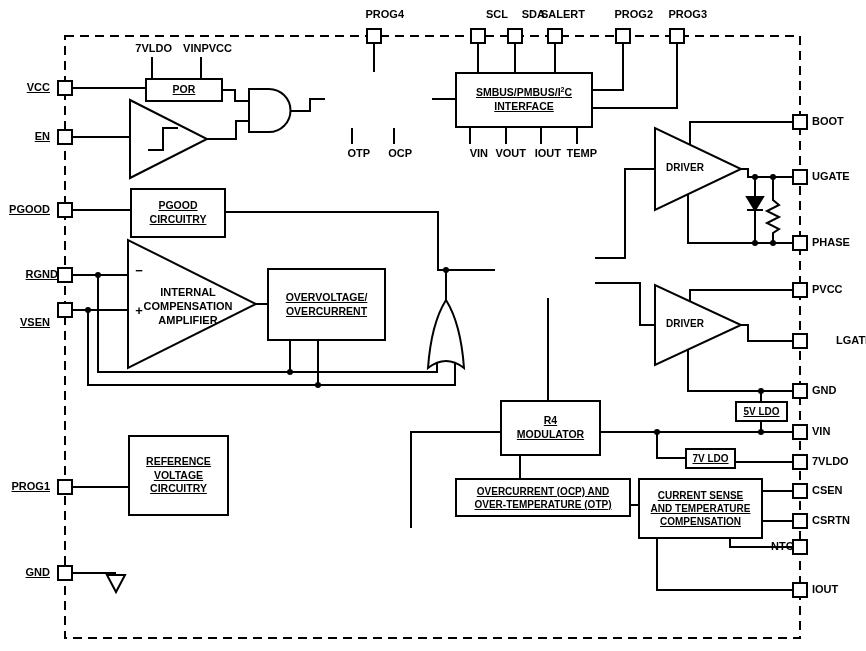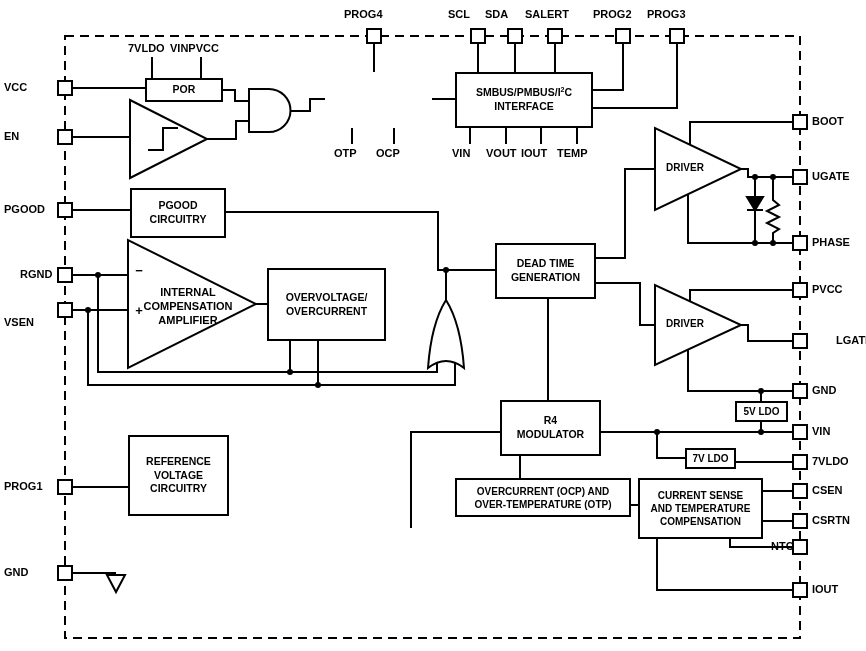--- a/index.html
+++ b/index.html
@@ -13,7 +13,7 @@
   .pbox{position:absolute;box-sizing:border-box;width:16px;height:16px;border:2px solid #000;
         background:#fff;z-index:3;}
   .lbl{position:absolute;font-weight:700;font-size:11px;white-space:nowrap;z-index:3;}
-  .ctr{text-align:left;}
+  .ctr{text-align:right;}
   .rt{text-align:left;}
   .gtxt{position:absolute;font-weight:700;z-index:2;text-align:center;line-height:1.25;}
   sup{font-size:7px;line-height:0;vertical-align:super;}

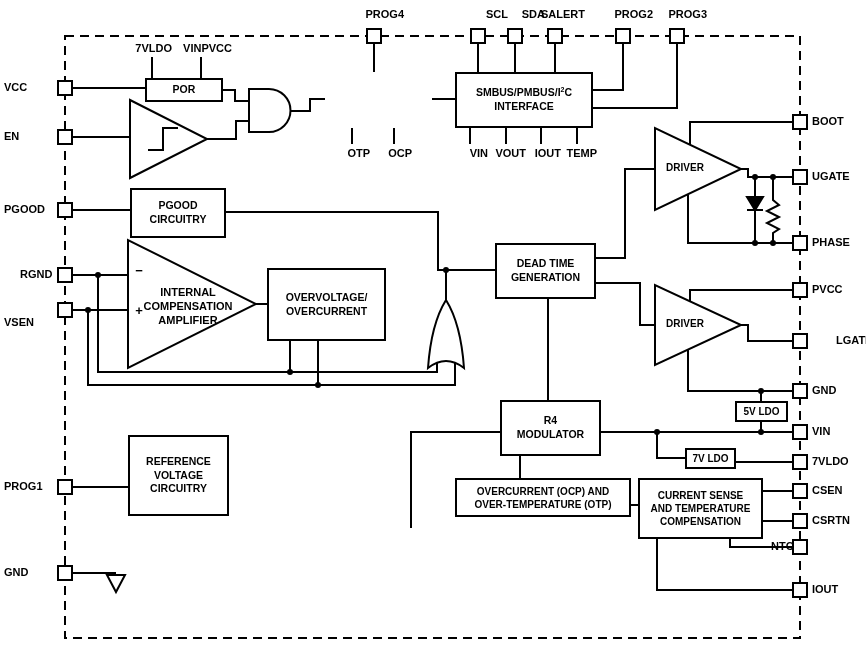--- a/index.html
+++ b/index.html
@@ -14,7 +14,7 @@
         background:#fff;z-index:3;}
   .lbl{position:absolute;font-weight:700;font-size:11px;white-space:nowrap;z-index:3;}
   .ctr{text-align:right;}
-  .rt{text-align:left;}
+  .rt{text-align:right;text-decoration:underline;}
   .gtxt{position:absolute;font-weight:700;z-index:2;text-align:center;line-height:1.25;}
   sup{font-size:7px;line-height:0;vertical-align:super;}
 </style>

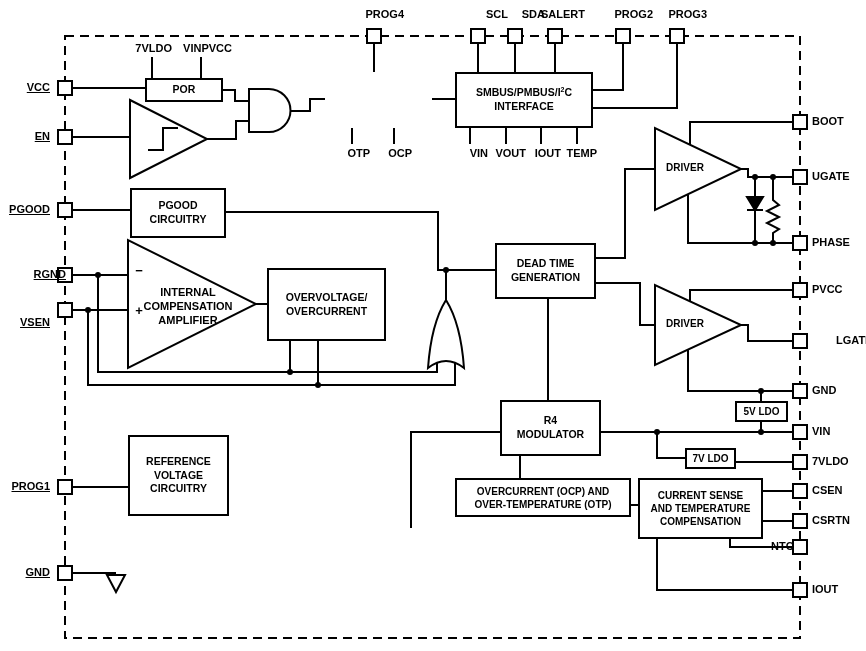--- a/index.html
+++ b/index.html
@@ -8,7 +8,7 @@
   .stage svg{position:absolute;left:0;top:0;z-index:1;}
   .blk{position:absolute;box-sizing:border-box;border:2px solid #000;background:#fff;
        display:flex;flex-direction:column;align-items:center;justify-content:center;
-       text-align:center;font-weight:700;font-size:10.5px;line-height:1.3;z-index:2;}
+       text-align:center;font-weight:700;font-size:10.5px;line-height:1.3;z-index:2;text-decoration:underline;}
   .blk.small{font-size:10px;}
   .pbox{position:absolute;box-sizing:border-box;width:16px;height:16px;border:2px solid #000;
         background:#fff;z-index:3;}

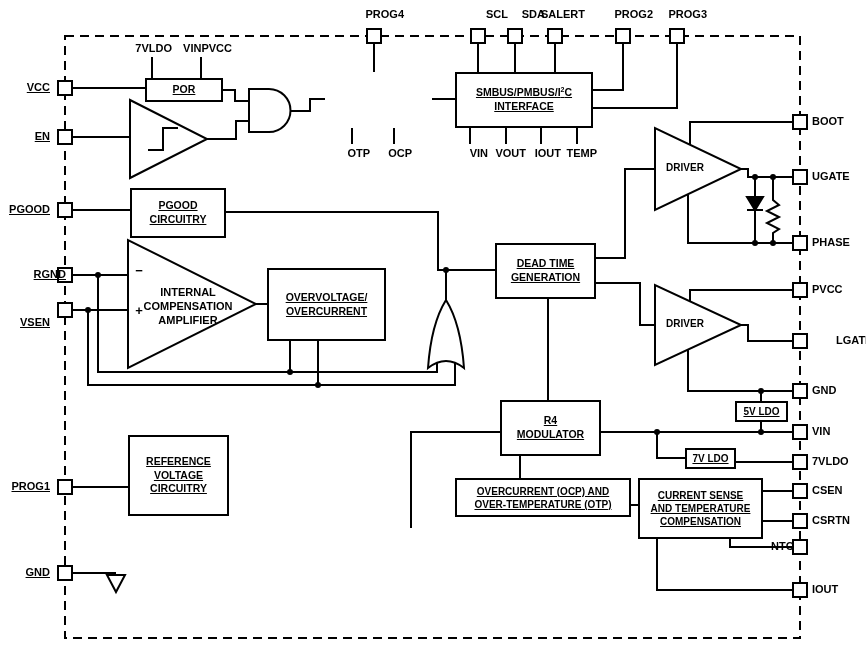--- a/index.html
+++ b/index.html
@@ -84,10 +84,6 @@
     <span>OVERCURRENT</span>
   </div>
 
-  <div class="blk" style="left:495px;top:243px;width:101px;height:56px">
-    <span>DEAD TIME</span>
-    <span>GENERATION</span>
-  </div>
 
   <div class="blk" style="left:500px;top:400px;width:101px;height:56px">
     <span>R4</span>

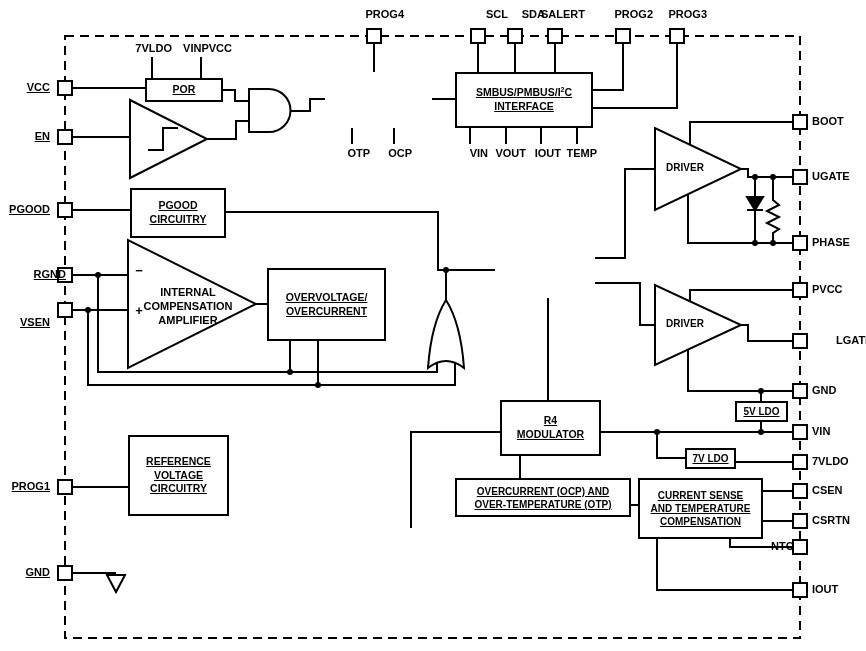--- a/index.html
+++ b/index.html
@@ -149,7 +149,7 @@
   <div class="lbl rt" style="left:4px;top:81px;width:46px">VCC</div>
   <div class="lbl rt" style="left:4px;top:130px;width:46px">EN</div>
   <div class="lbl rt" style="left:4px;top:203px;width:46px">PGOOD</div>
-  <div class="lbl rt" style="left:20px;top:268px;width:46px">RGND</div>
+  <div class="lbl rt" style="left:12px;top:268px;width:46px">RGND</div>
   <div class="lbl rt" style="left:4px;top:316px;width:46px">VSEN</div>
   <div class="lbl rt" style="left:4px;top:480px;width:46px">PROG1</div>
   <div class="lbl rt" style="left:4px;top:566px;width:46px">GND</div>

